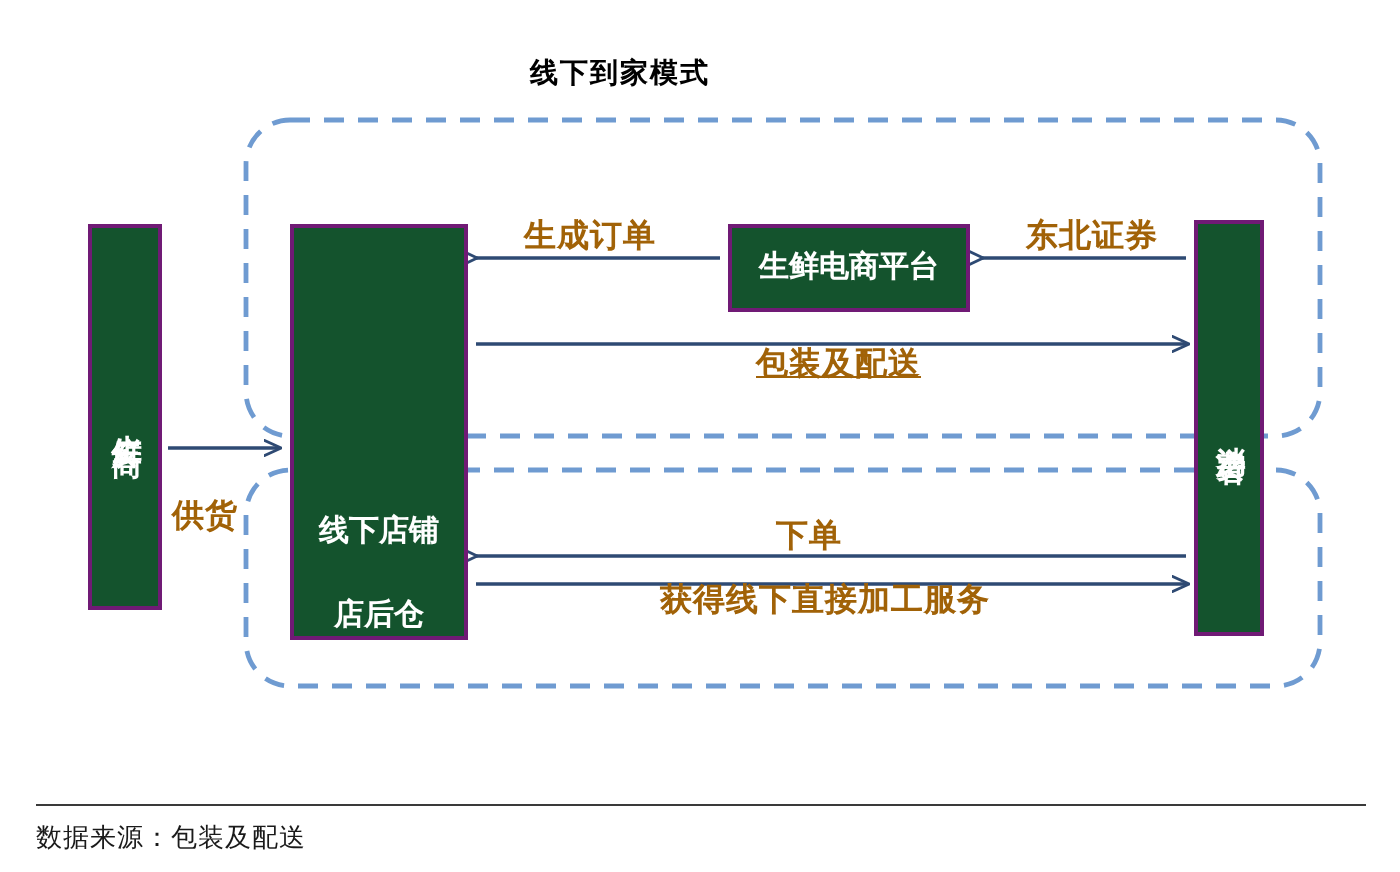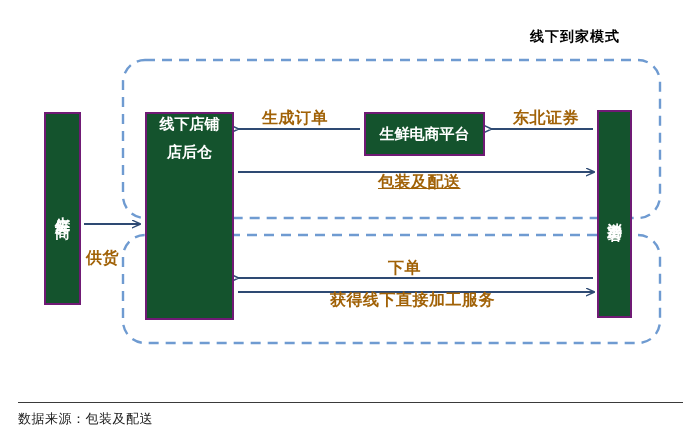--- a/index.html
+++ b/index.html
@@ -89,7 +89,7 @@
   #title-online-to-home {
     left: 0; top: 28px;
     width: 620px;
-    text-align: right;
+    text-align: center;
   }
   #title-online-to-store {
     left: 0; top: 344px;

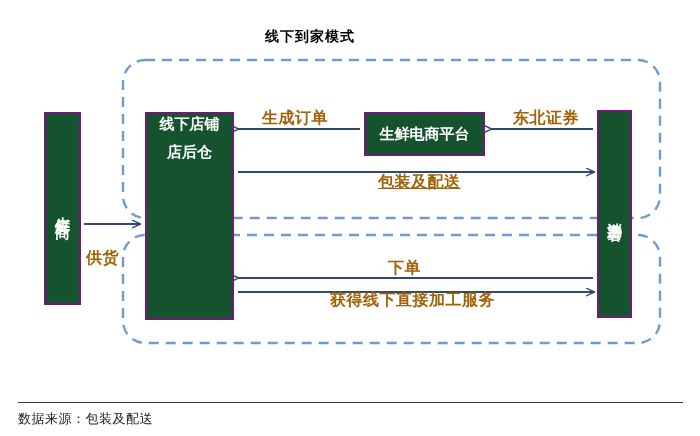--- a/index.html
+++ b/index.html
@@ -63,8 +63,8 @@
     width: 89px;  height: 208px;
     font-size: 15px;
     flex-direction: column;
-    justify-content: flex-start;
-    gap: 8px;
+    justify-content: flex-end;
+    gap: 22px;
   }
   #node-store .line { display: block; }
   #node-platform {

